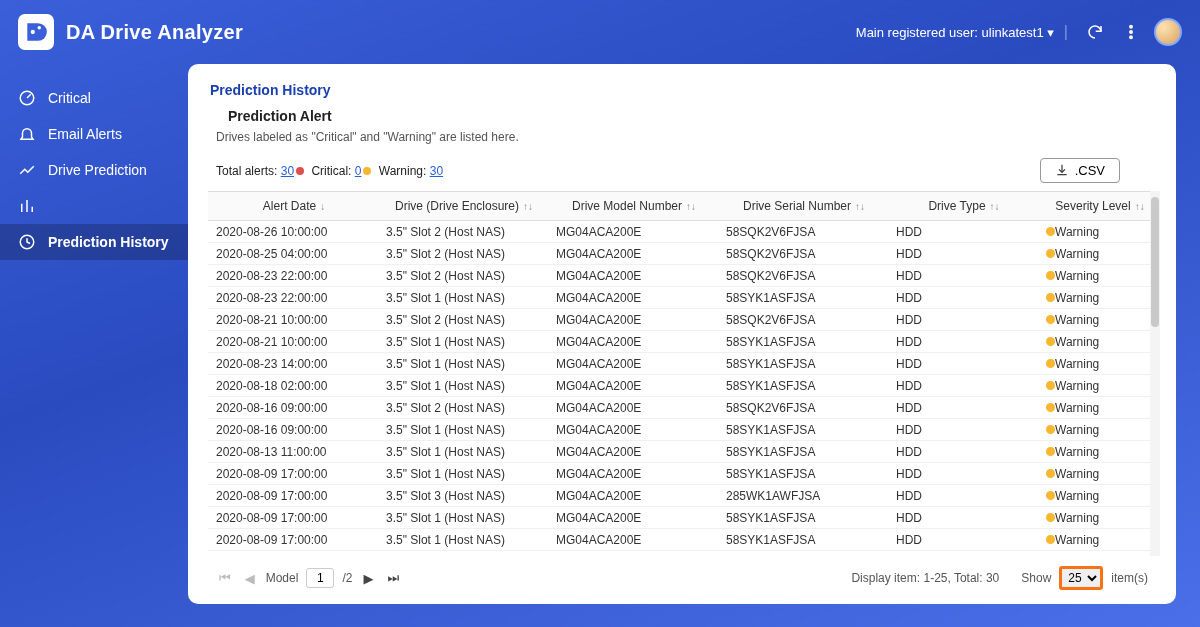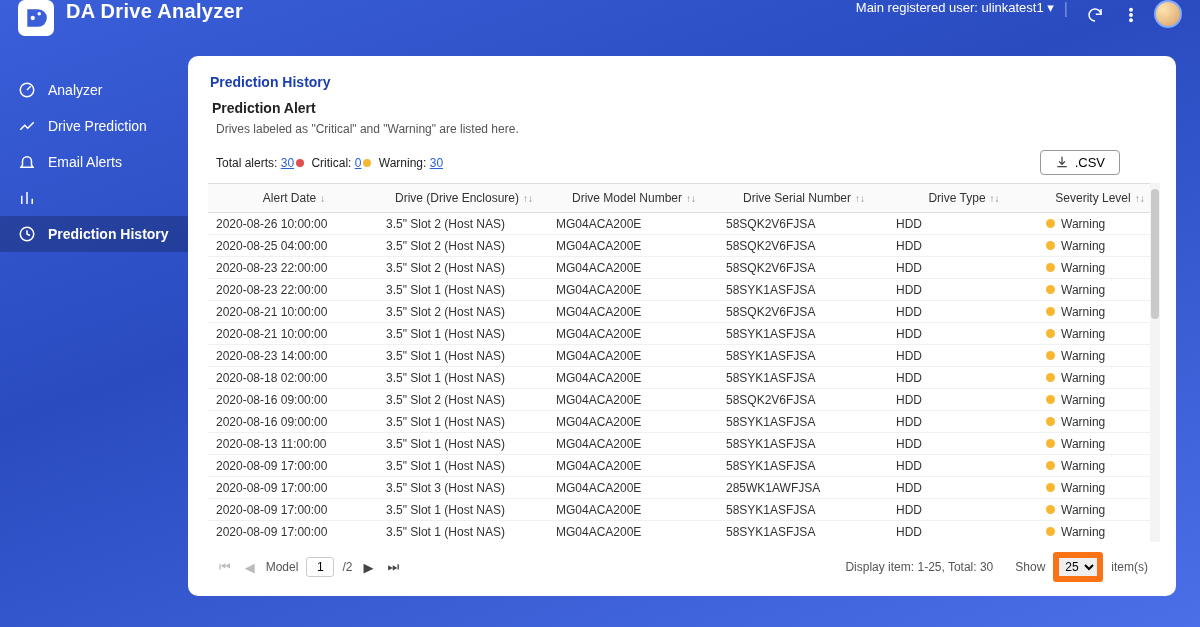--- a/index.html
+++ b/index.html
@@ -13,9 +13,9 @@
   }
   
   .header {
-    height: 56px;
+    height: 64px;
     display: flex;
-    align-items: flex-start;
+    align-items: center;
     padding: 0 18px;
     color: #fff;
   }

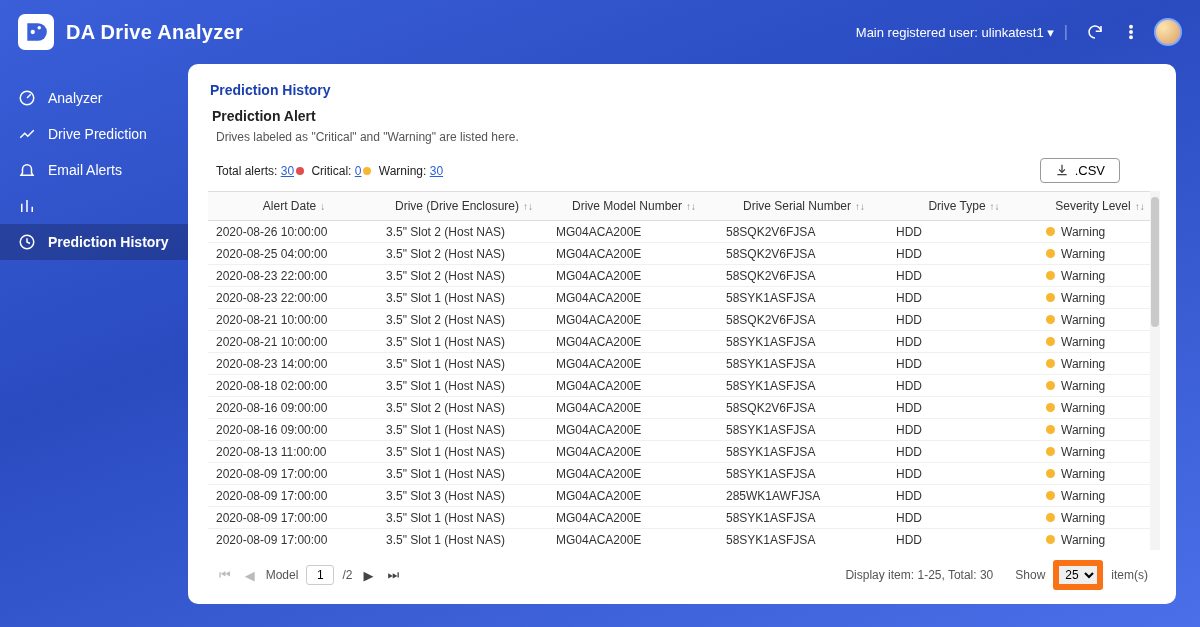--- a/index.html
+++ b/index.html
@@ -200,7 +200,7 @@
             <path d="M12 12l5-5"></path>
           </svg>
         </span>
-      <span class="lbl">Analyzer</span>
+      <span class="lbl">Critical</span>
     </div>
     <div class="side-item">
       <span class="ic">

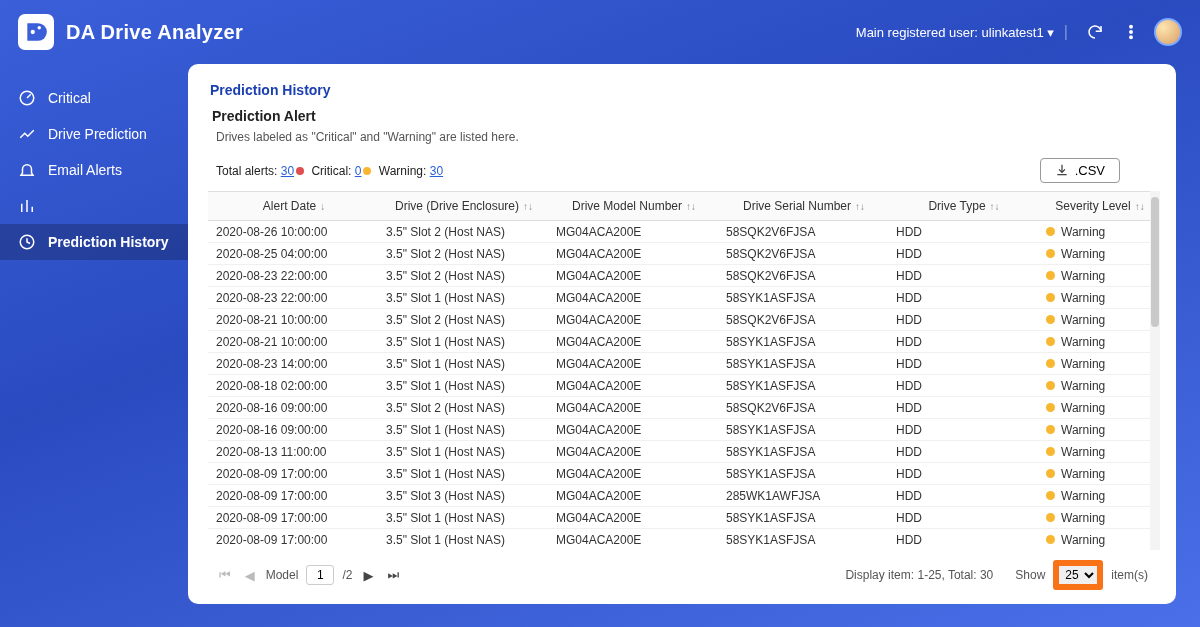--- a/index.html
+++ b/index.html
@@ -77,7 +77,7 @@
     flex-direction: column;
   }
   .panel-title { font-size: 14px; color: #1a3fb0; font-weight: 600; padding: 0 22px 10px 22px; }
-  .section-title { font-size: 14px; font-weight: 700; padding: 0 0 6px 24px; }
+  .section-title { font-size: 14px; font-weight: 700; padding: 0 0 6px 40px; }
   .section-desc { font-size: 12px; color: #555; padding: 0 0 14px 28px; }
   .alert-summary {
     display: flex; align-items: center;

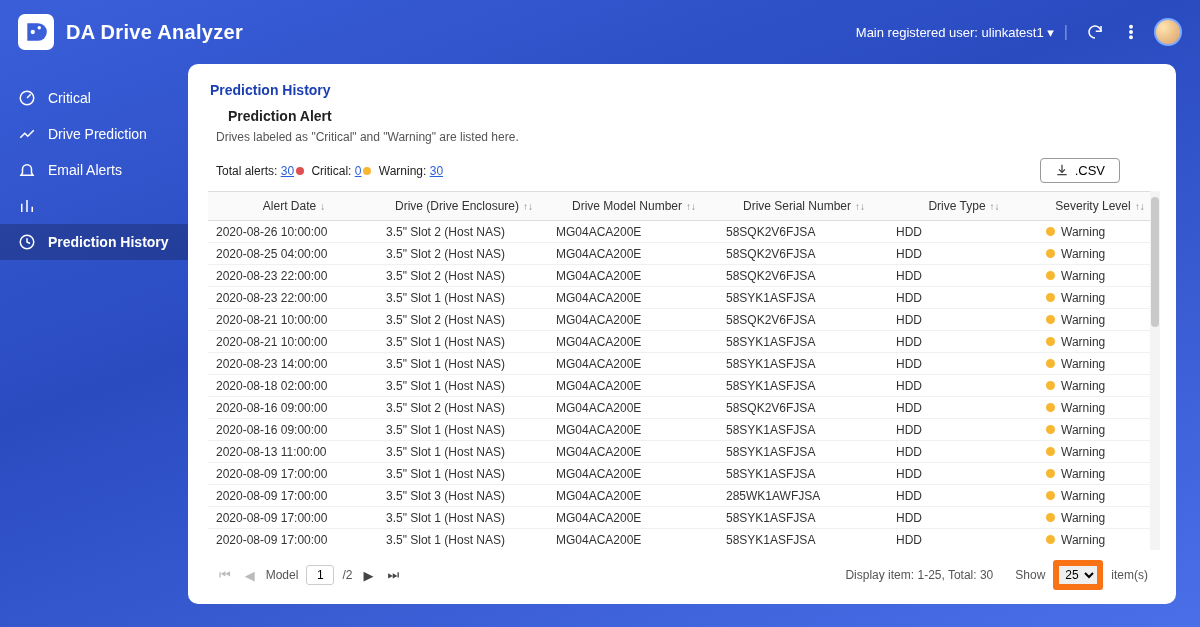--- a/index.html
+++ b/index.html
@@ -205,18 +205,18 @@
     <div class="side-item">
       <span class="ic">
           <svg viewBox="0 0 24 24">
+            <path d="M6 16V11a6 6 0 1 1 12 0v5l2 3H4z"></path>
+          </svg>
+        </span>
+      <span class="lbl">Email Alerts</span>
+    </div>
+    <div class="side-item">
+      <span class="ic">
+          <svg viewBox="0 0 24 24">
             <polyline points="3 17 9 11 13 15 21 7"></polyline>
           </svg>
         </span>
       <span class="lbl">Drive Prediction</span>
-    </div>
-    <div class="side-item">
-      <span class="ic">
-          <svg viewBox="0 0 24 24">
-            <path d="M6 16V11a6 6 0 1 1 12 0v5l2 3H4z"></path>
-          </svg>
-        </span>
-      <span class="lbl">Email Alerts</span>
     </div>
     <div class="side-item">
       <span class="ic">

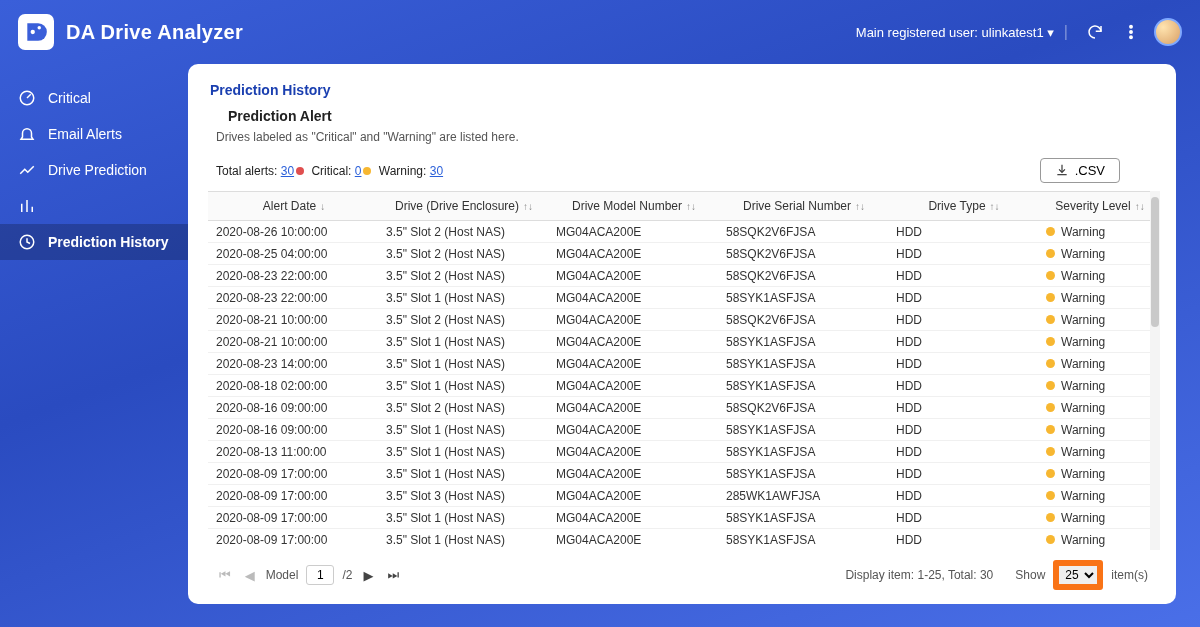--- a/index.html
+++ b/index.html
@@ -127,7 +127,7 @@
     color:#333;
   }
   tbody tr:nth-child(odd) td { background:#fff; }
-  .sev-cell { display:flex; align-items:center; gap:6px; }
+  .sev-cell { display:flex; align-items:center; gap:0; }
   .sev-dot { width:9px; height:9px; border-radius:50%; background:#f7b731; display:inline-block;}
   
   .vscroll {

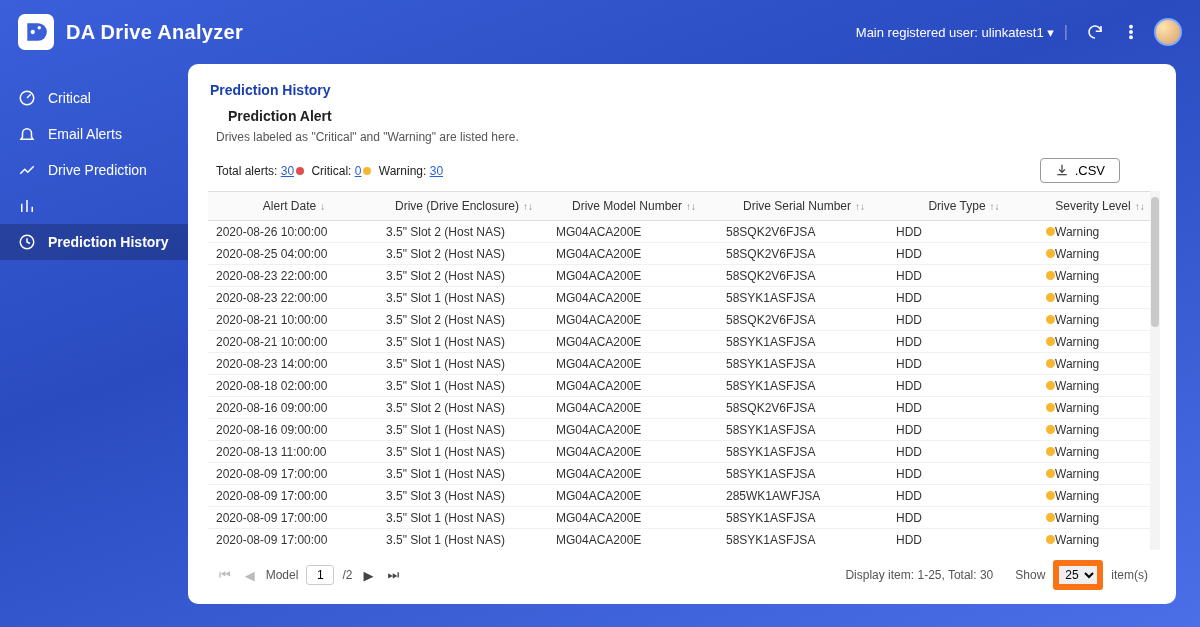--- a/index.html
+++ b/index.html
@@ -153,7 +153,7 @@
   }
   .pager .spacer { flex:1; }
   .pager select {
-    border:6px solid #f97316; border-radius:3px; font-size:12px; padding:1px 2px;
+    border:3px solid #f97316; border-radius:3px; font-size:12px; padding:1px 2px;
   }
 </style>
 </head>

